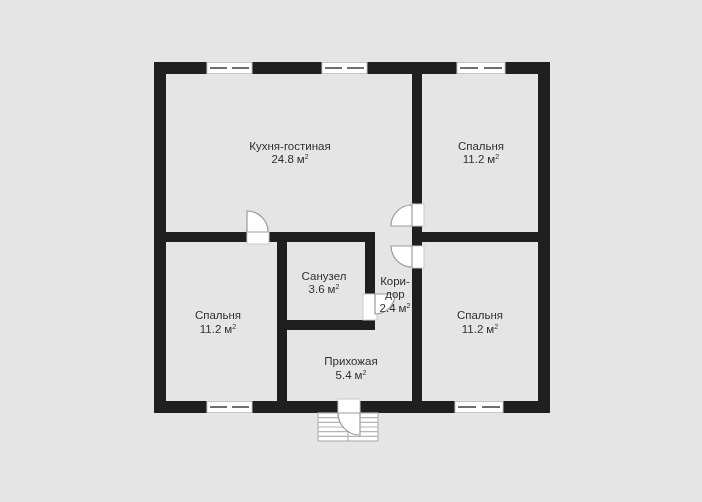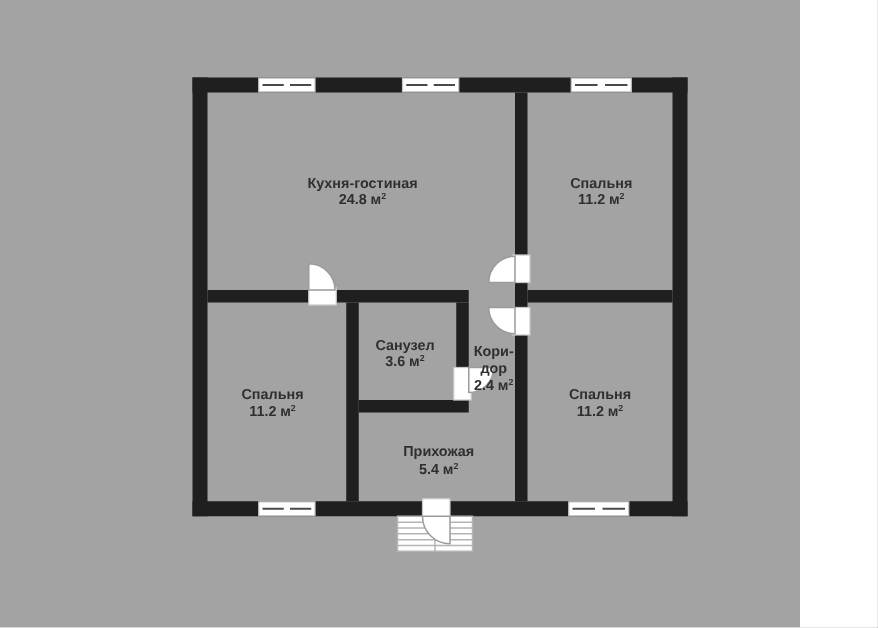--- a/index.html
+++ b/index.html
@@ -3,7 +3,7 @@
 <meta charset="utf-8">
 <style>
   html,body{margin:0;padding:0;background:#ffffff;}
-  #stage{position:relative;width:640px;height:502px;background:#a3a3a3;overflow:hidden;font-weight:bold;}
+  #stage{position:relative;width:702px;height:502px;background:#e5e5e5;overflow:hidden;}
   svg{display:block;}
   .wall{fill:#1f1f1f;stroke:none;}
   .win-frame{fill:#ffffff;stroke:#c6c6c6;stroke-width:1;}

